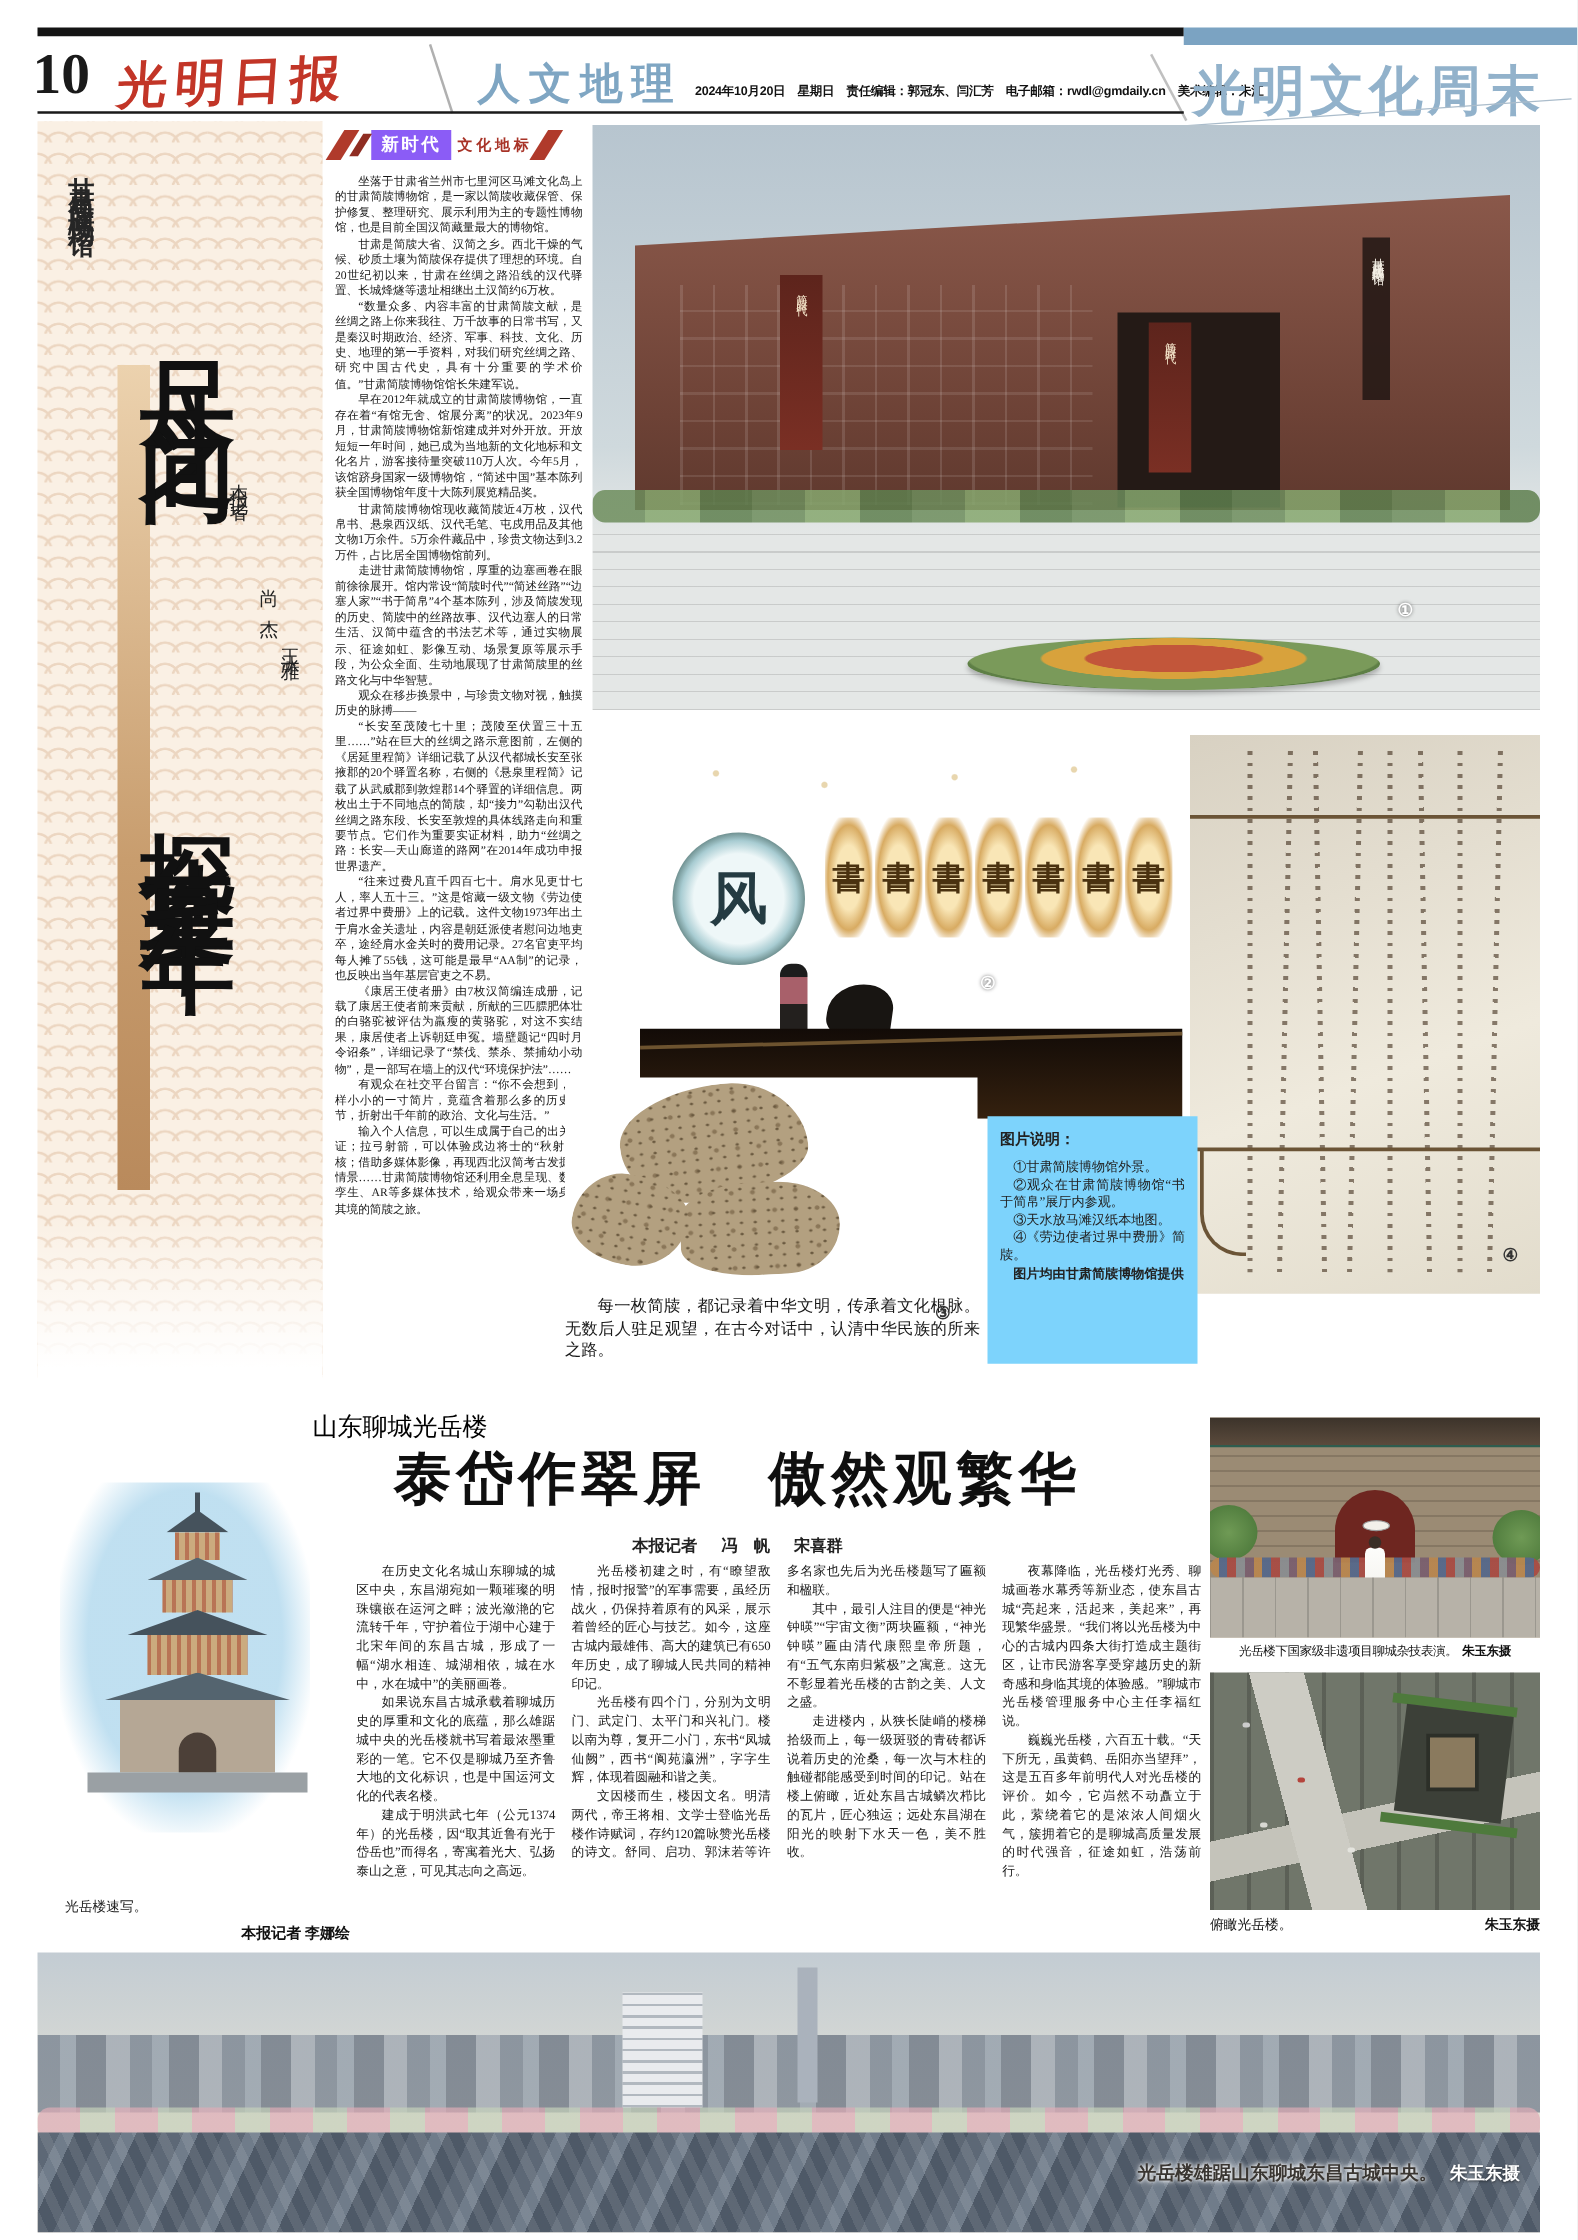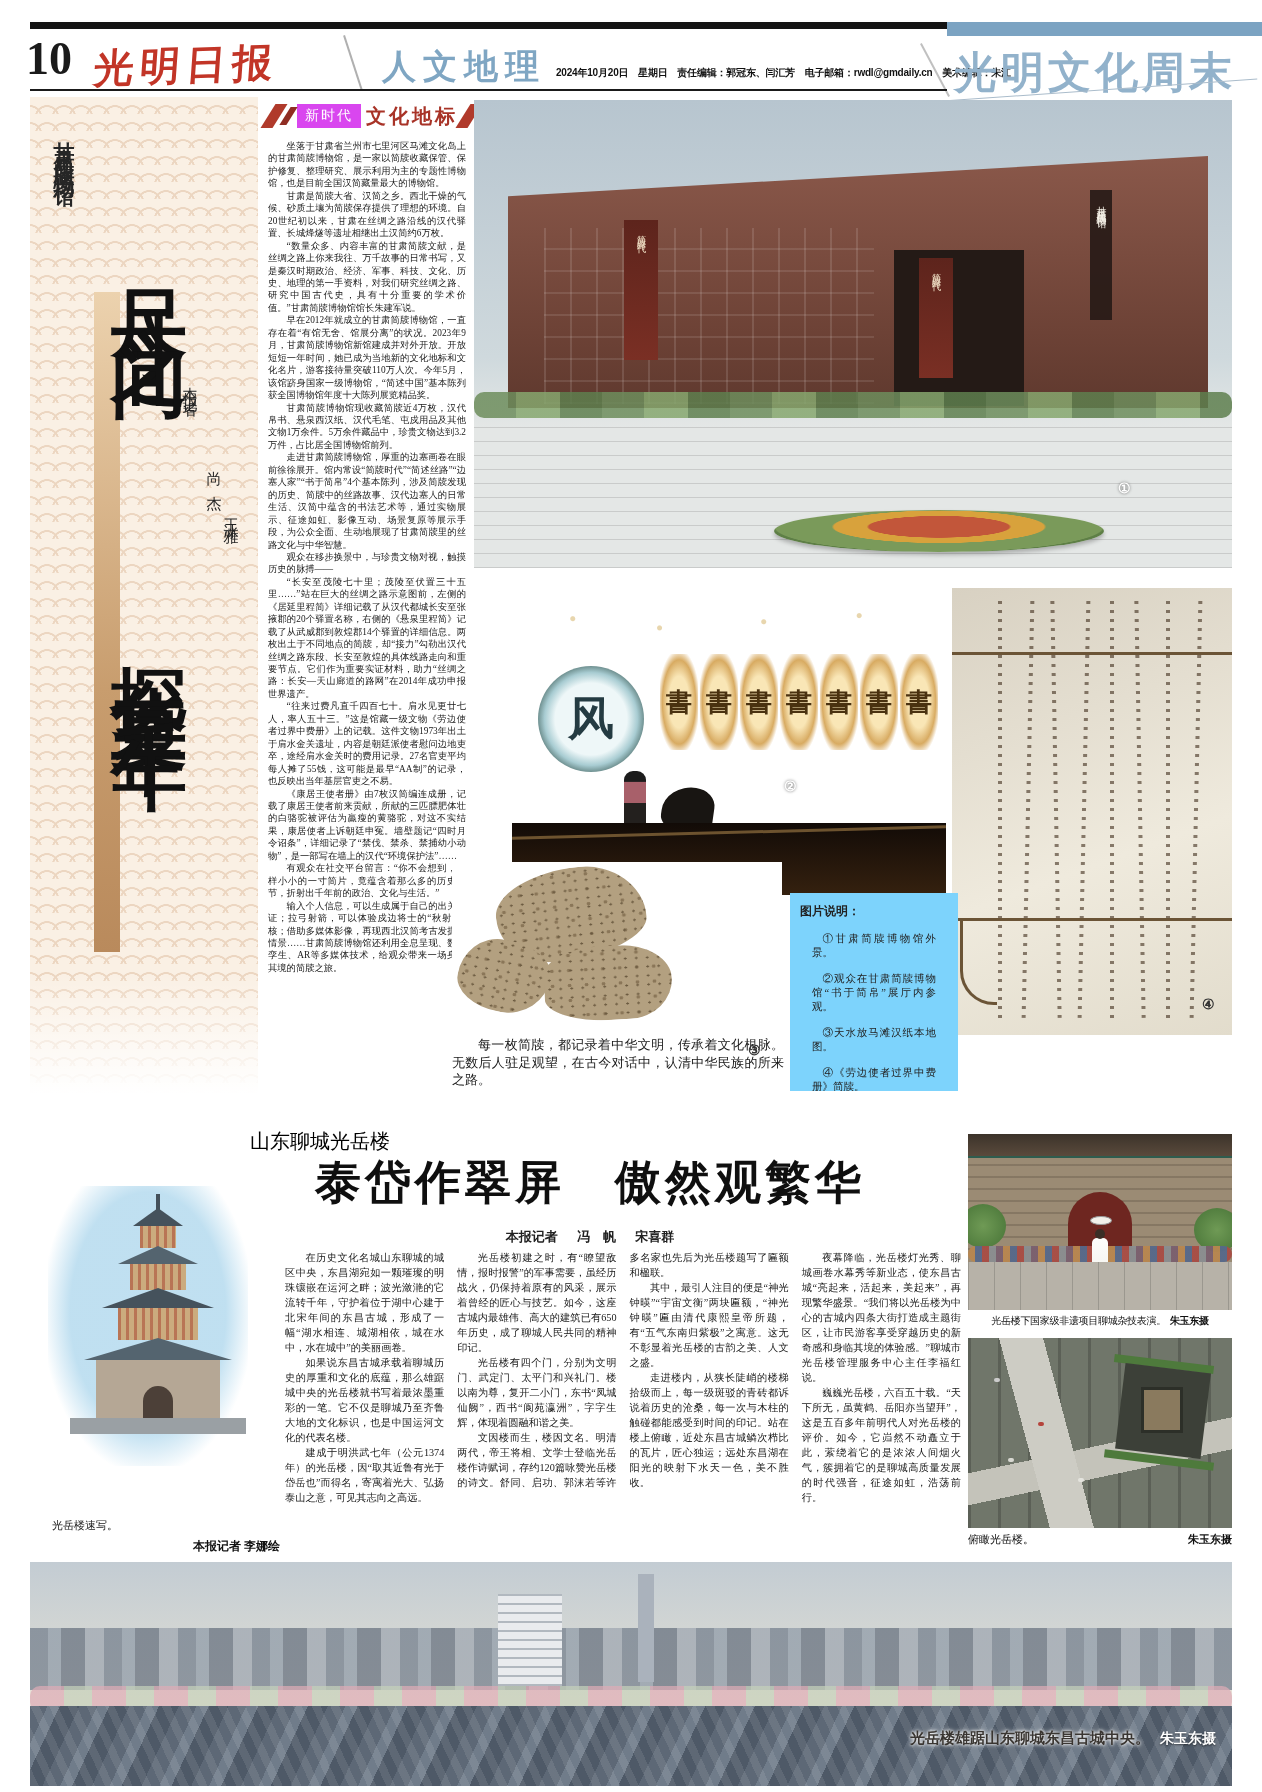--- a/index.html
+++ b/index.html
@@ -49,7 +49,7 @@
   .badge1{left:268px;top:100px;height:32px;display:flex;align-items:center;gap:5px;}
   .sl{width:12px;height:24px;background:#b03a2b;transform:skewX(-32deg);}
   .sl.small{width:7px;height:18px;background:#8f2d22;}
-  .badge1-box{background:#d946ef;color:#fff;font-weight:normal;font-size:14px;
+  .badge1-box{background:#8b5cf6;color:#fff;font-weight:bold;font-size:14px;
               padding:3px 8px;letter-spacing:2px;font-family:"Liberation Sans",sans-serif;}
   .badge1-name{color:#a83327;font-weight:900;font-size:20px;letter-spacing:3px;}
   .a1-col{left:268px;top:140px;width:198px;height:876px;overflow:hidden;

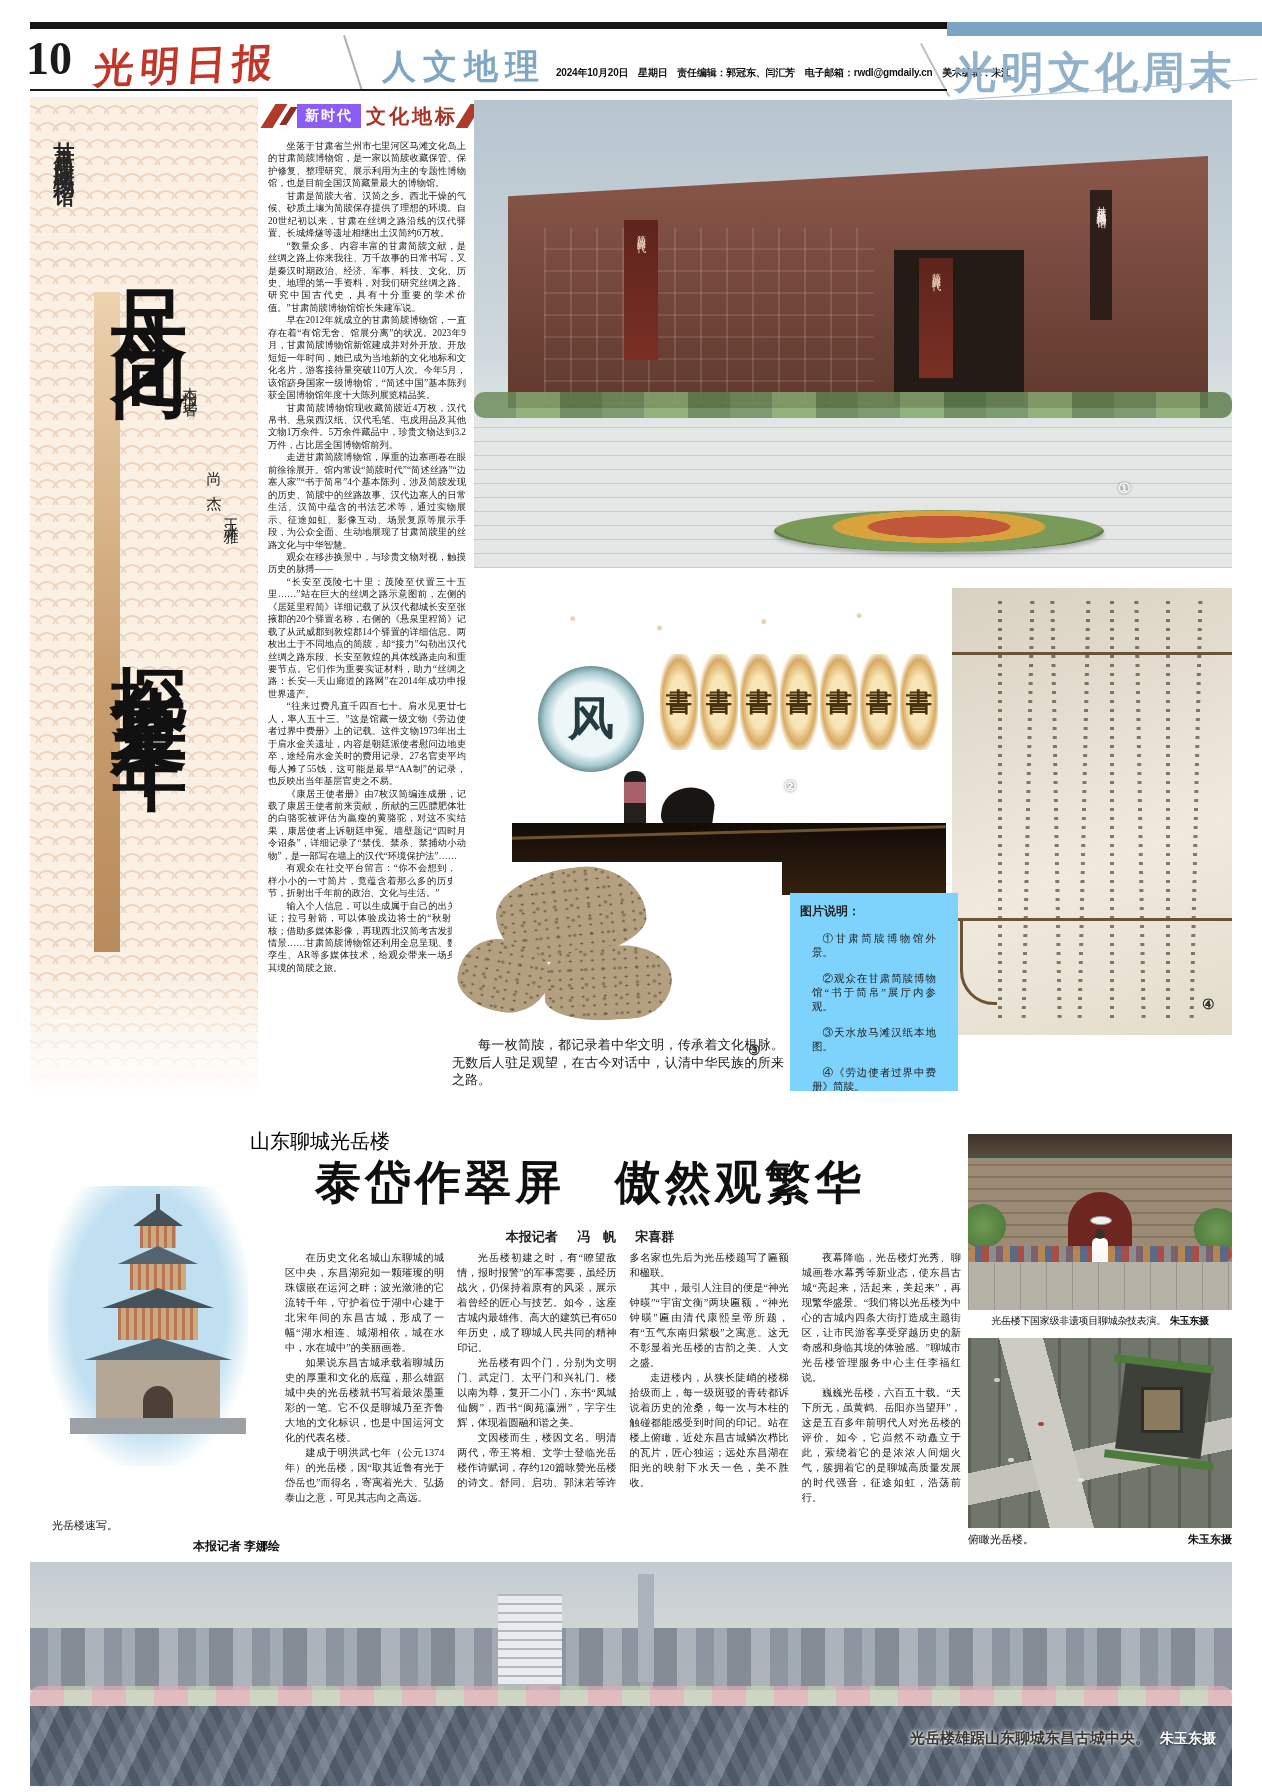--- a/index.html
+++ b/index.html
@@ -51,7 +51,7 @@
   .sl.small{width:7px;height:18px;background:#8f2d22;}
   .badge1-box{background:#8b5cf6;color:#fff;font-weight:bold;font-size:14px;
               padding:3px 8px;letter-spacing:2px;font-family:"Liberation Sans",sans-serif;}
-  .badge1-name{color:#a83327;font-weight:900;font-size:20px;letter-spacing:3px;}
+  .badge1-name{color:#a83327;font-weight:900;font-size:12px;letter-spacing:3px;}
   .a1-col{left:268px;top:140px;width:198px;height:876px;overflow:hidden;
           font-size:9.3px;line-height:12.45px;text-align:justify;color:#191919;}
   .a1-col p,.a2-cols p{margin:0;text-indent:2em;}

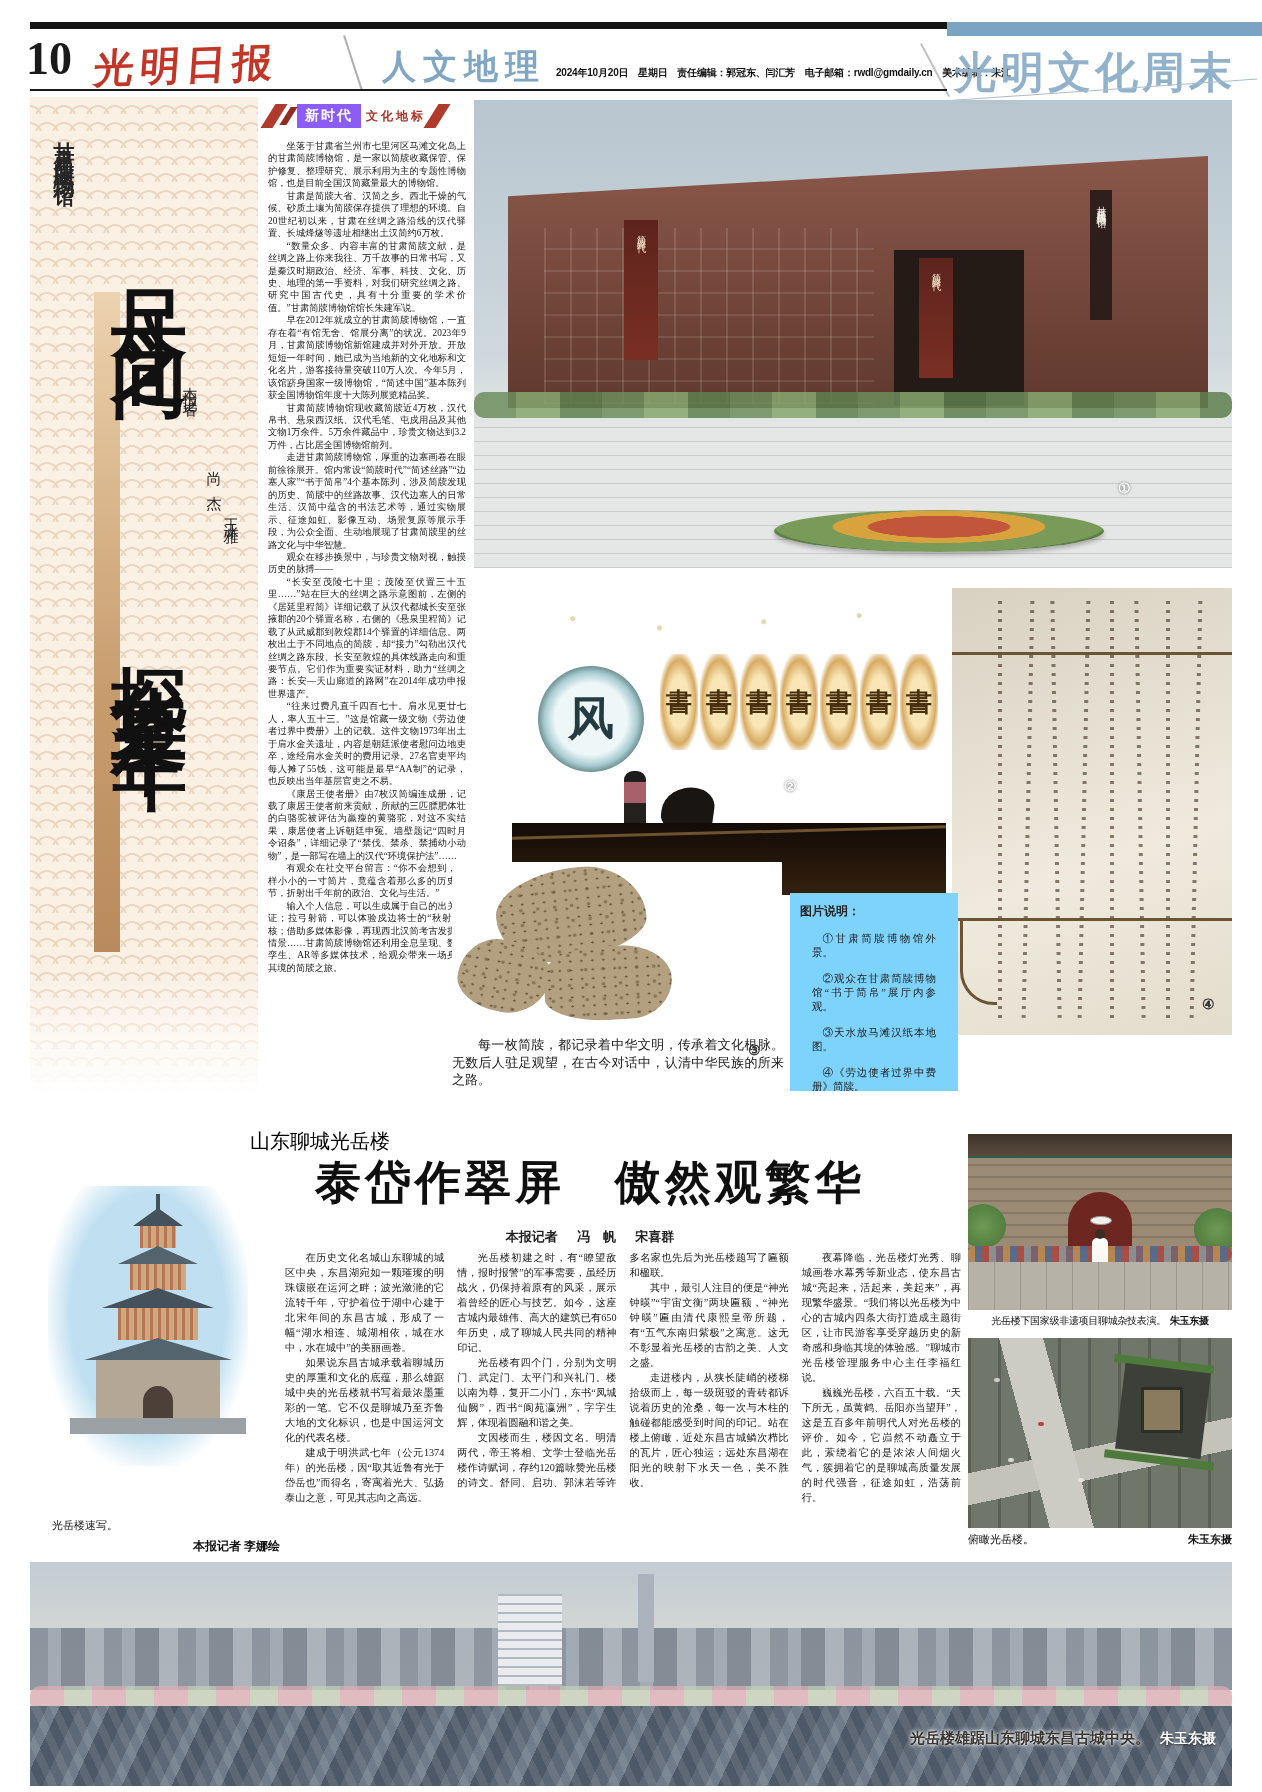--- a/index.html
+++ b/index.html
@@ -145,7 +145,7 @@
   .caption-box{left:790px;top:893px;width:168px;height:198px;background:#7dd3fc;
     padding:10px 10px 8px 10px;box-sizing:border-box;overflow:hidden;}
   .caption-box h4{margin:0 0 8px 0;font-size:12px;font-weight:bold;color:#222;}
-  .caption-box p{margin:12px;font-size:10.5px;line-height:14px;text-indent:1em;color:#222;text-align:justify;}
+  .caption-box p{margin:0;font-size:10.5px;line-height:14px;text-indent:1em;color:#222;text-align:justify;}
   .caption-credit{margin-top:4px;font-weight:bold;font-size:10.5px;line-height:14px;text-indent:1em;
     font-family:"Liberation Sans",sans-serif;color:#111;}
 

